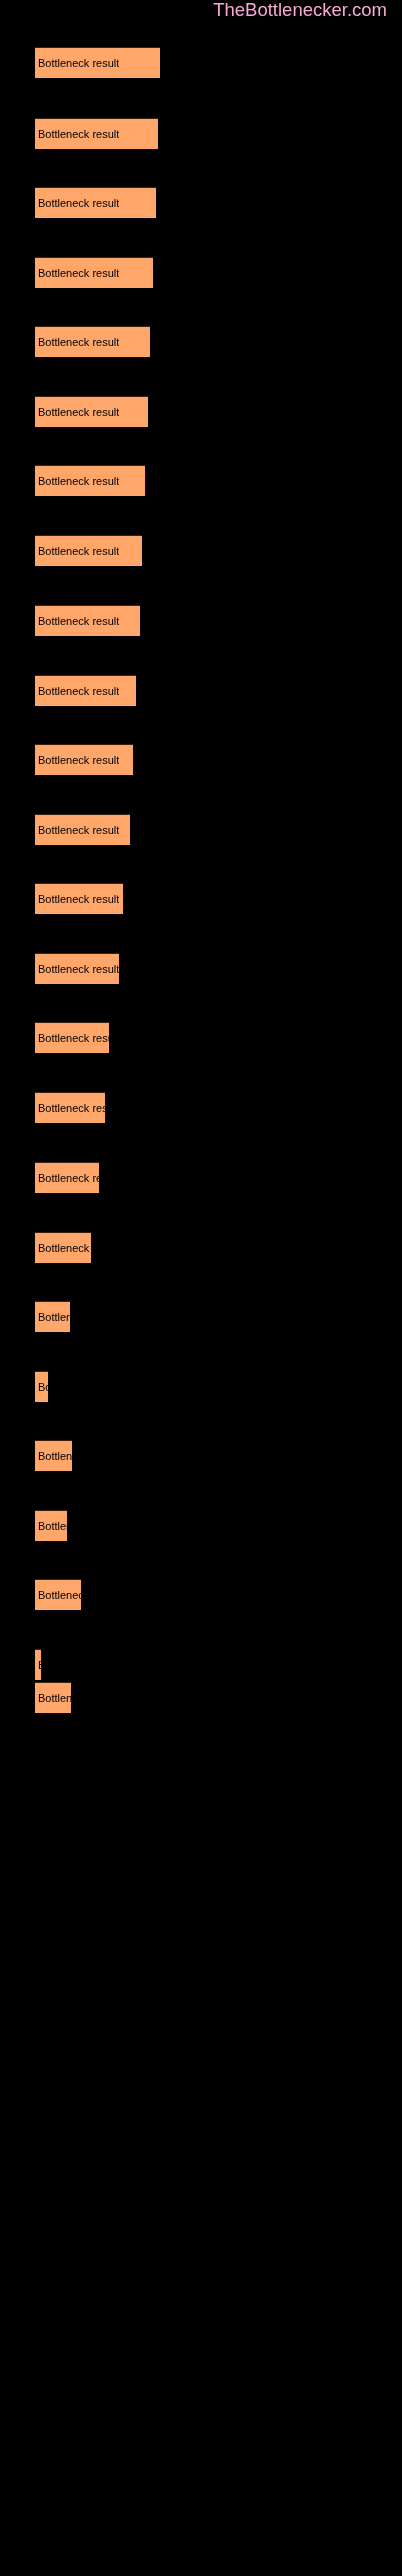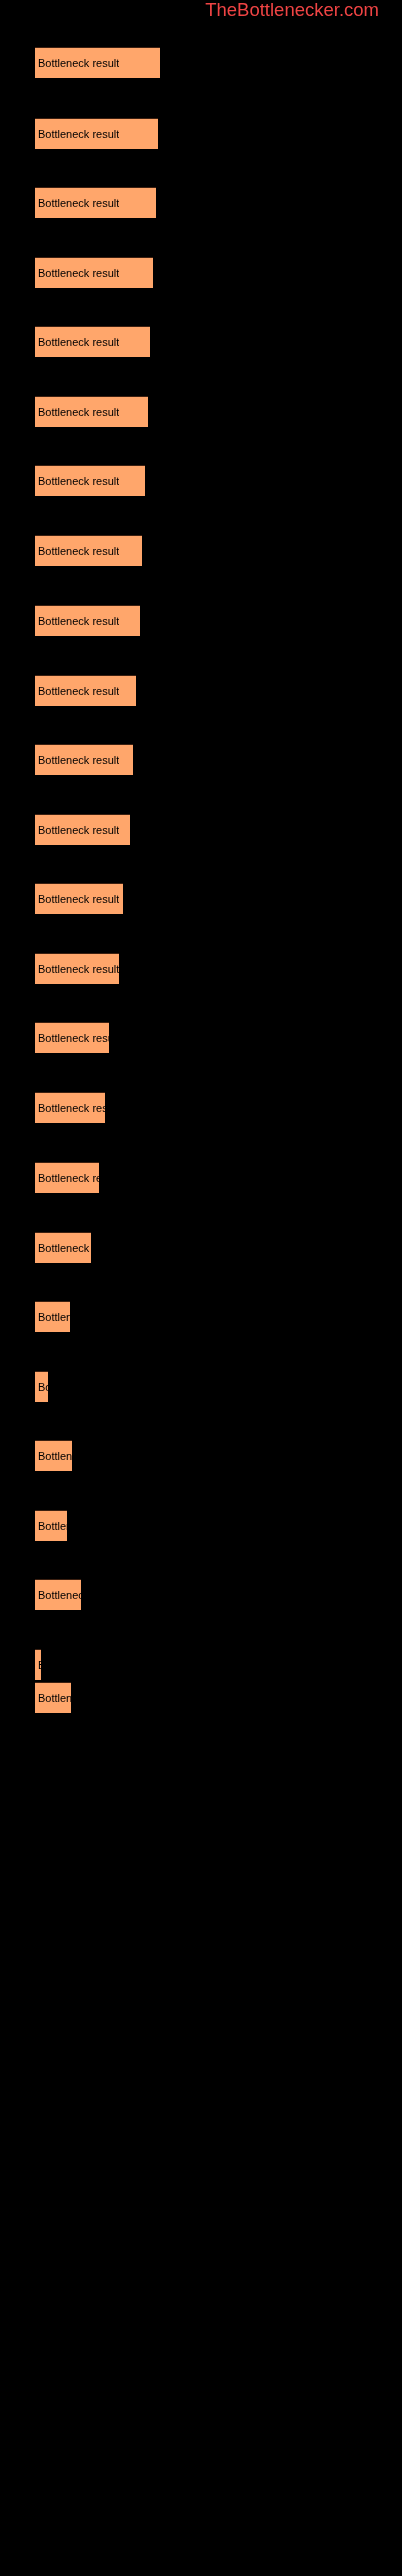--- a/index.html
+++ b/index.html
@@ -11,9 +11,9 @@
   }
   #chart-root{position:absolute;left:0;top:0;width:403px;height:2576px;background:#000;}
   #watermark{
-    position:absolute;right:24px;top:-0.8px;
+    position:absolute;right:16px;top:-0.8px;
     font-size:18.5px;line-height:21px;
-    color:#ef4444;letter-spacing:0px;
+    color:#f9a8d4;letter-spacing:0px;
     white-space:nowrap;
     font-family:"Liberation Sans","DejaVu Sans",sans-serif;
   }

